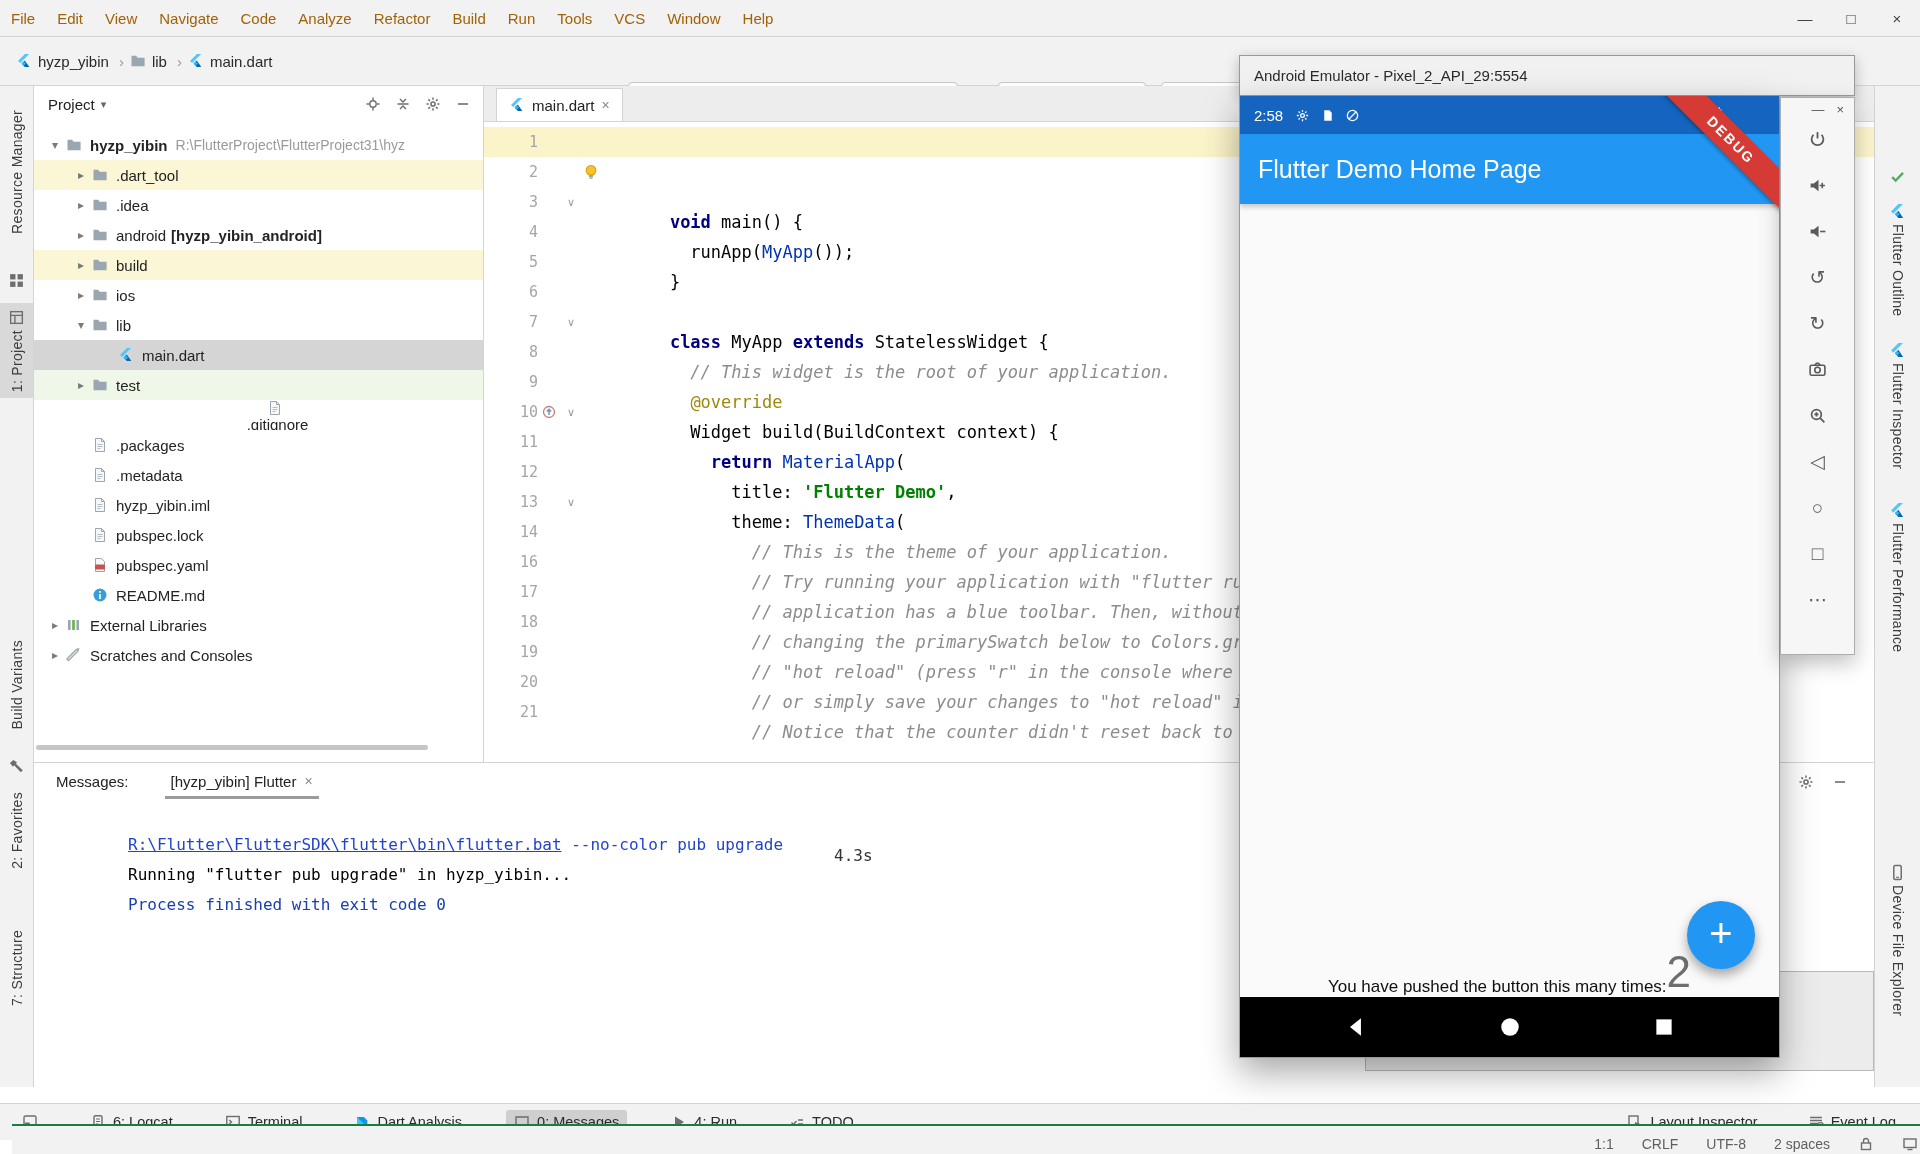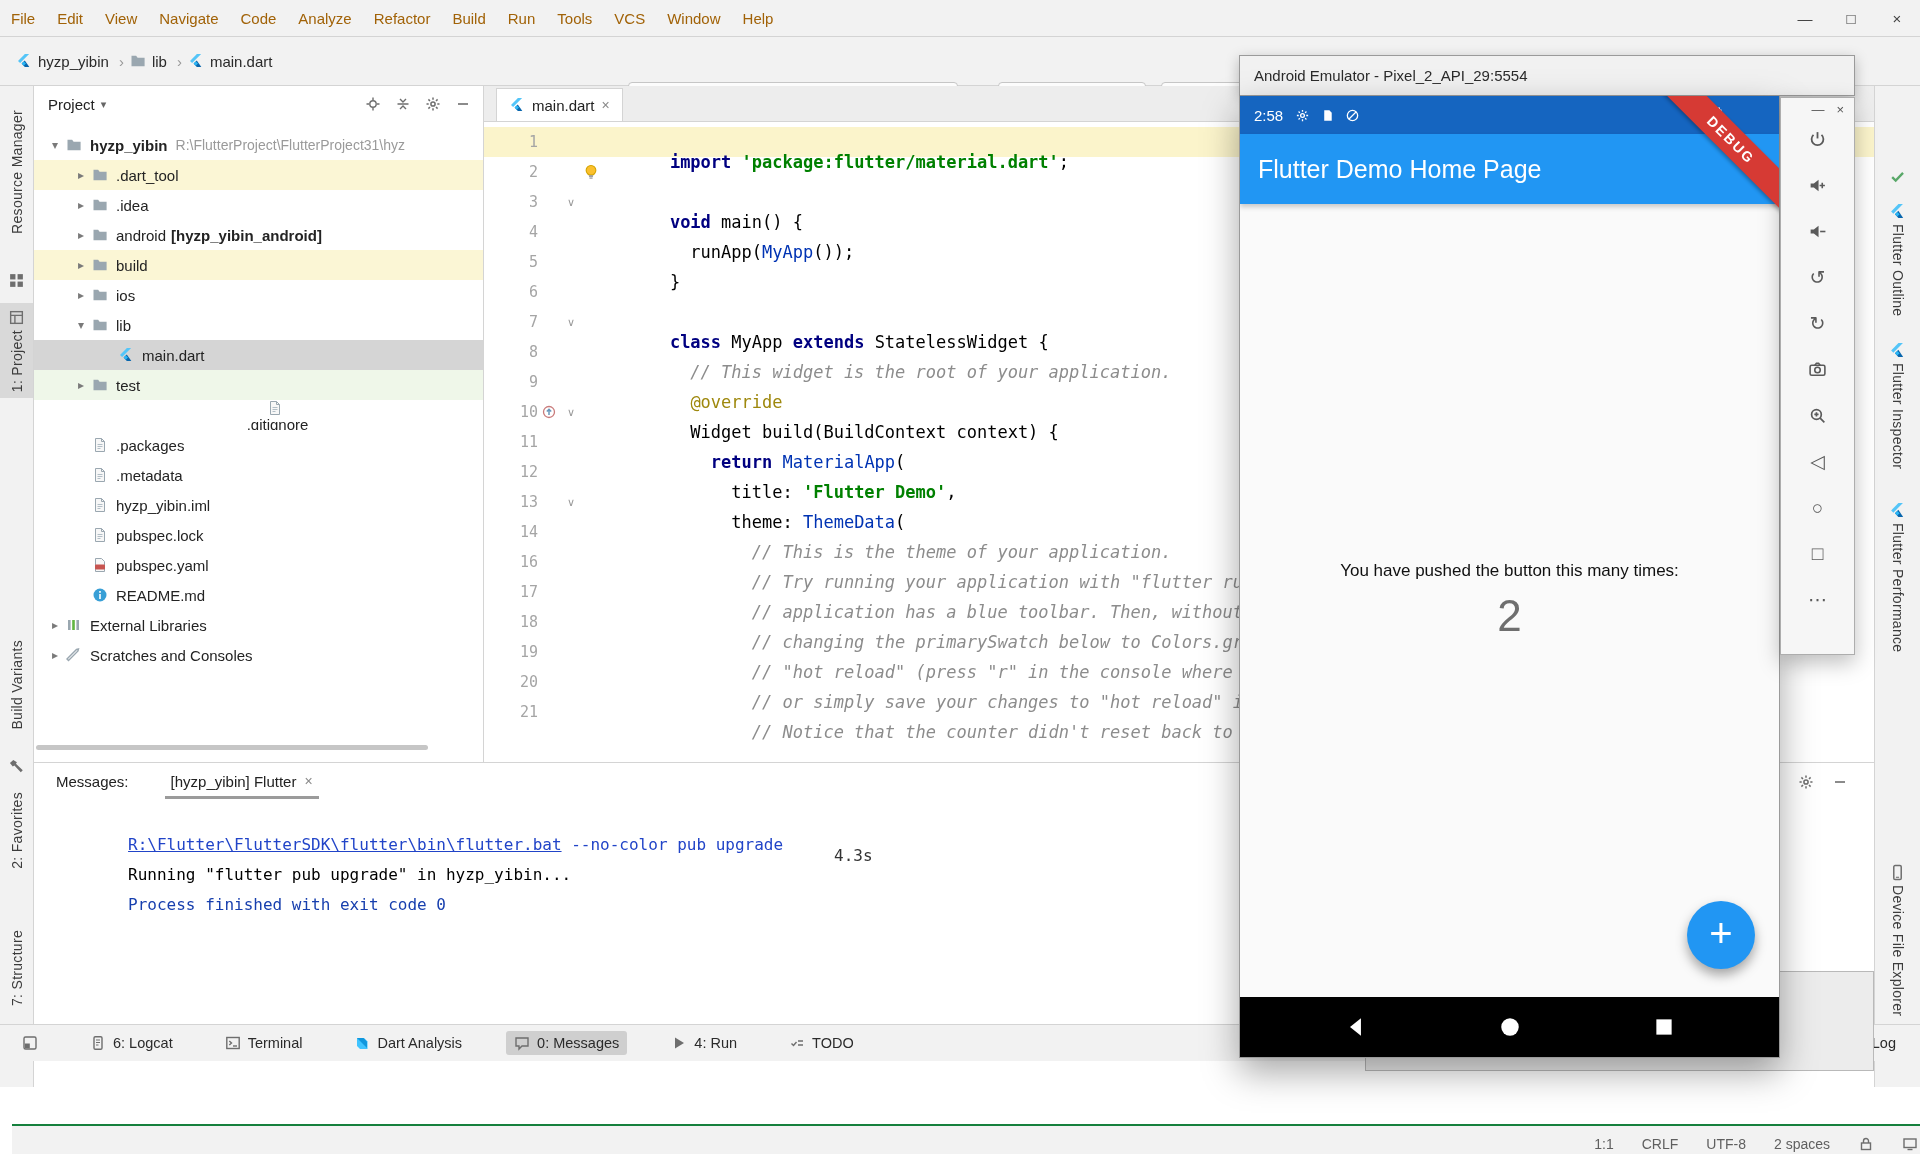--- a/index.html
+++ b/index.html
@@ -557,9 +557,6 @@
         <span class="marker"></span>
         <span class="fold"></span>
         <span class="bulbslot"></span>
-        <span class="ctext">
-          
-        <span class=" kw">import </span><span class=" str">'package:flutter/material.dart'</span><span class=" pl">;</span></span>
       </div>
       <div class="code-line">
         <span class="lnum">2</span>

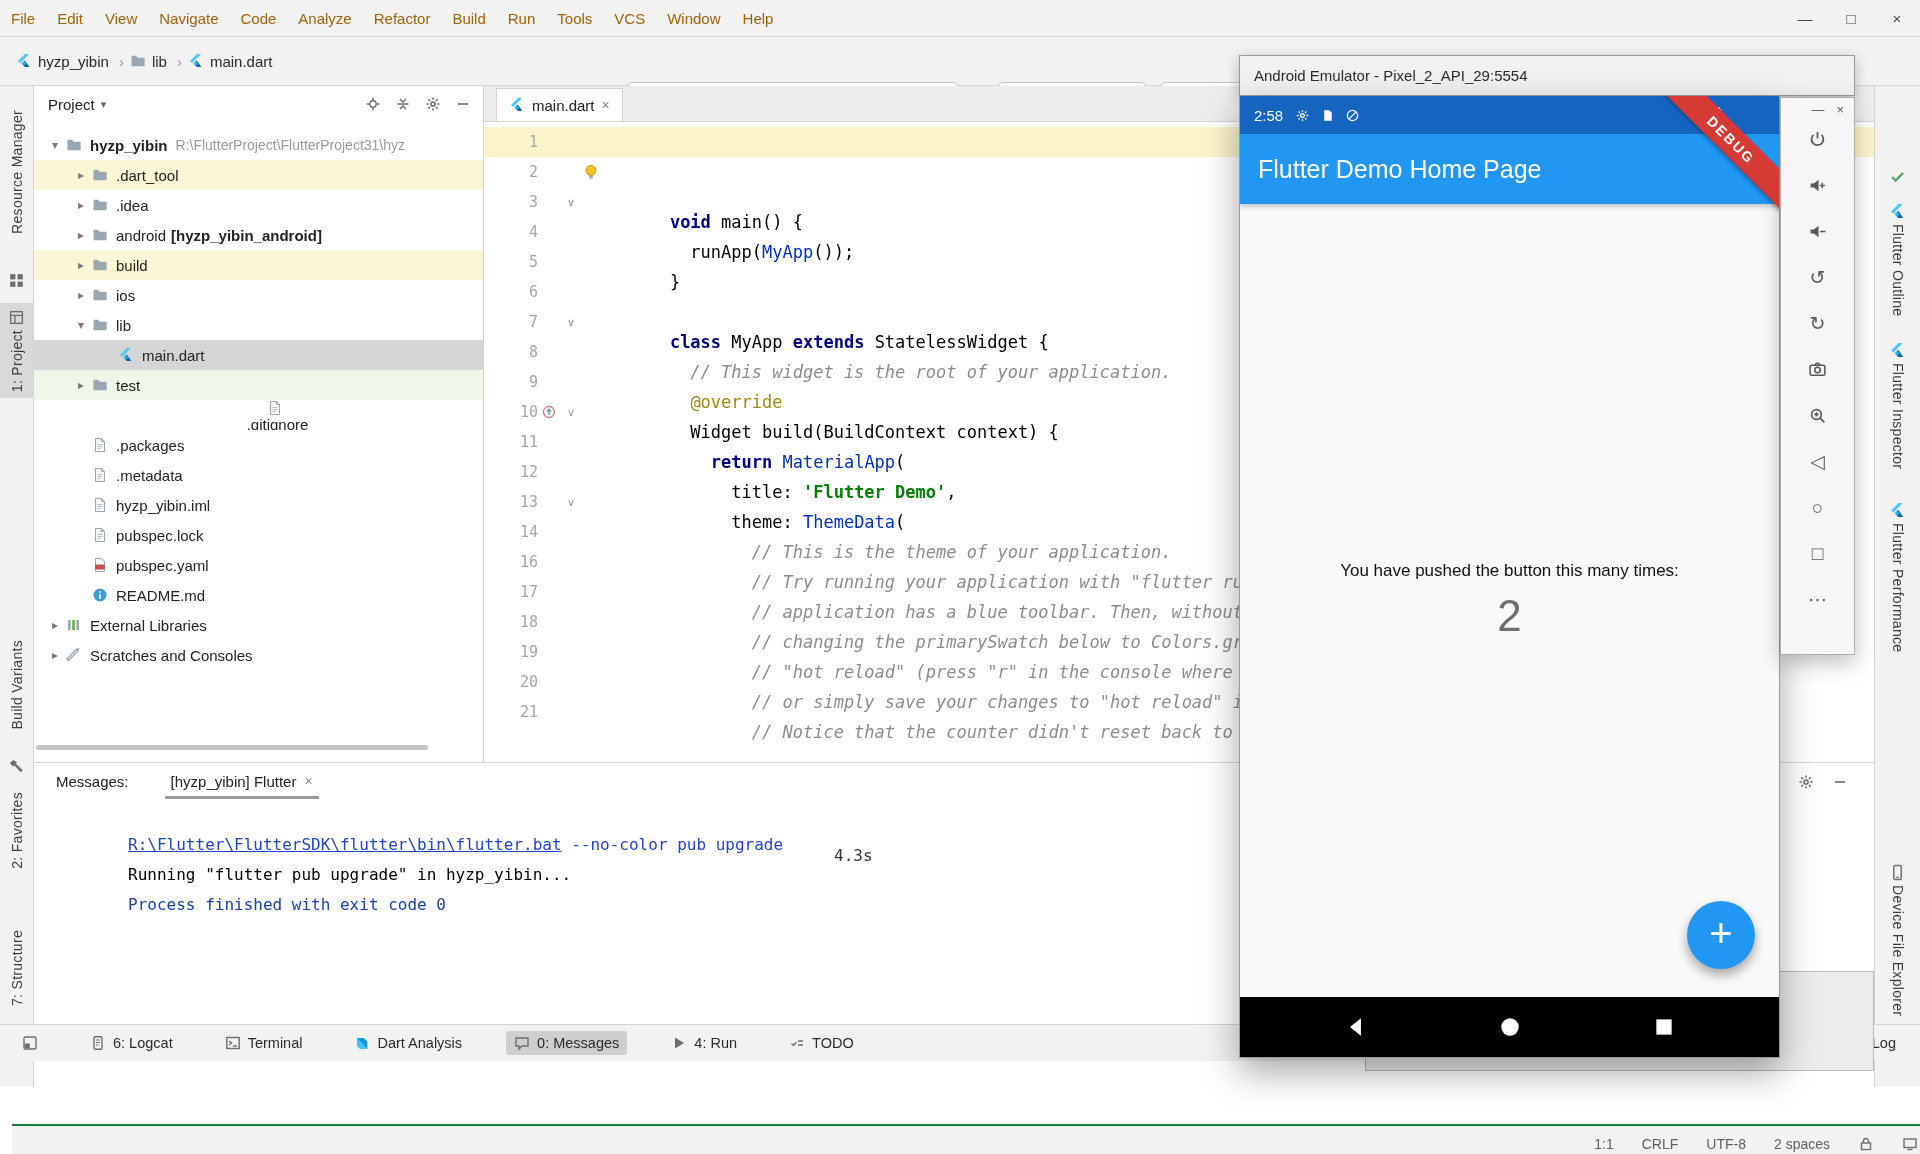--- a/index.html
+++ b/index.html
@@ -125,7 +125,7 @@
   .ph-batt svg{width:10px;height:16px}
   .ph-appbar{height:70px;display:flex;align-items:center;padding-left:18px;box-shadow:0 3px 5px rgba(0,0,0,.2);position:relative;z-index:2}
   .ph-appbar span{color:#fff;font-size:25px}
-  .ph-body{position:absolute;left:0;top:108px;right:0;bottom:60px;display:flex;flex-direction:column;align-items:center;justify-content:center;background:#FAFAFA}
+  .ph-body{position:absolute;left:0;top:108px;right:0;bottom:60px;display:flex;flex-direction:row;align-items:flex-end;justify-content:center;background:#FAFAFA}
   .ph-push{font-size:17px;color:#101010}
   .ph-counter{font-size:44px;color:#6E6E6E;margin-top:10px}
   .ph-fab{position:absolute;right:24px;bottom:88px;width:68px;height:68px;border-radius:50%;display:flex;align-items:center;justify-content:center;box-shadow:0 6px 12px rgba(0,0,0,.35);z-index:3}

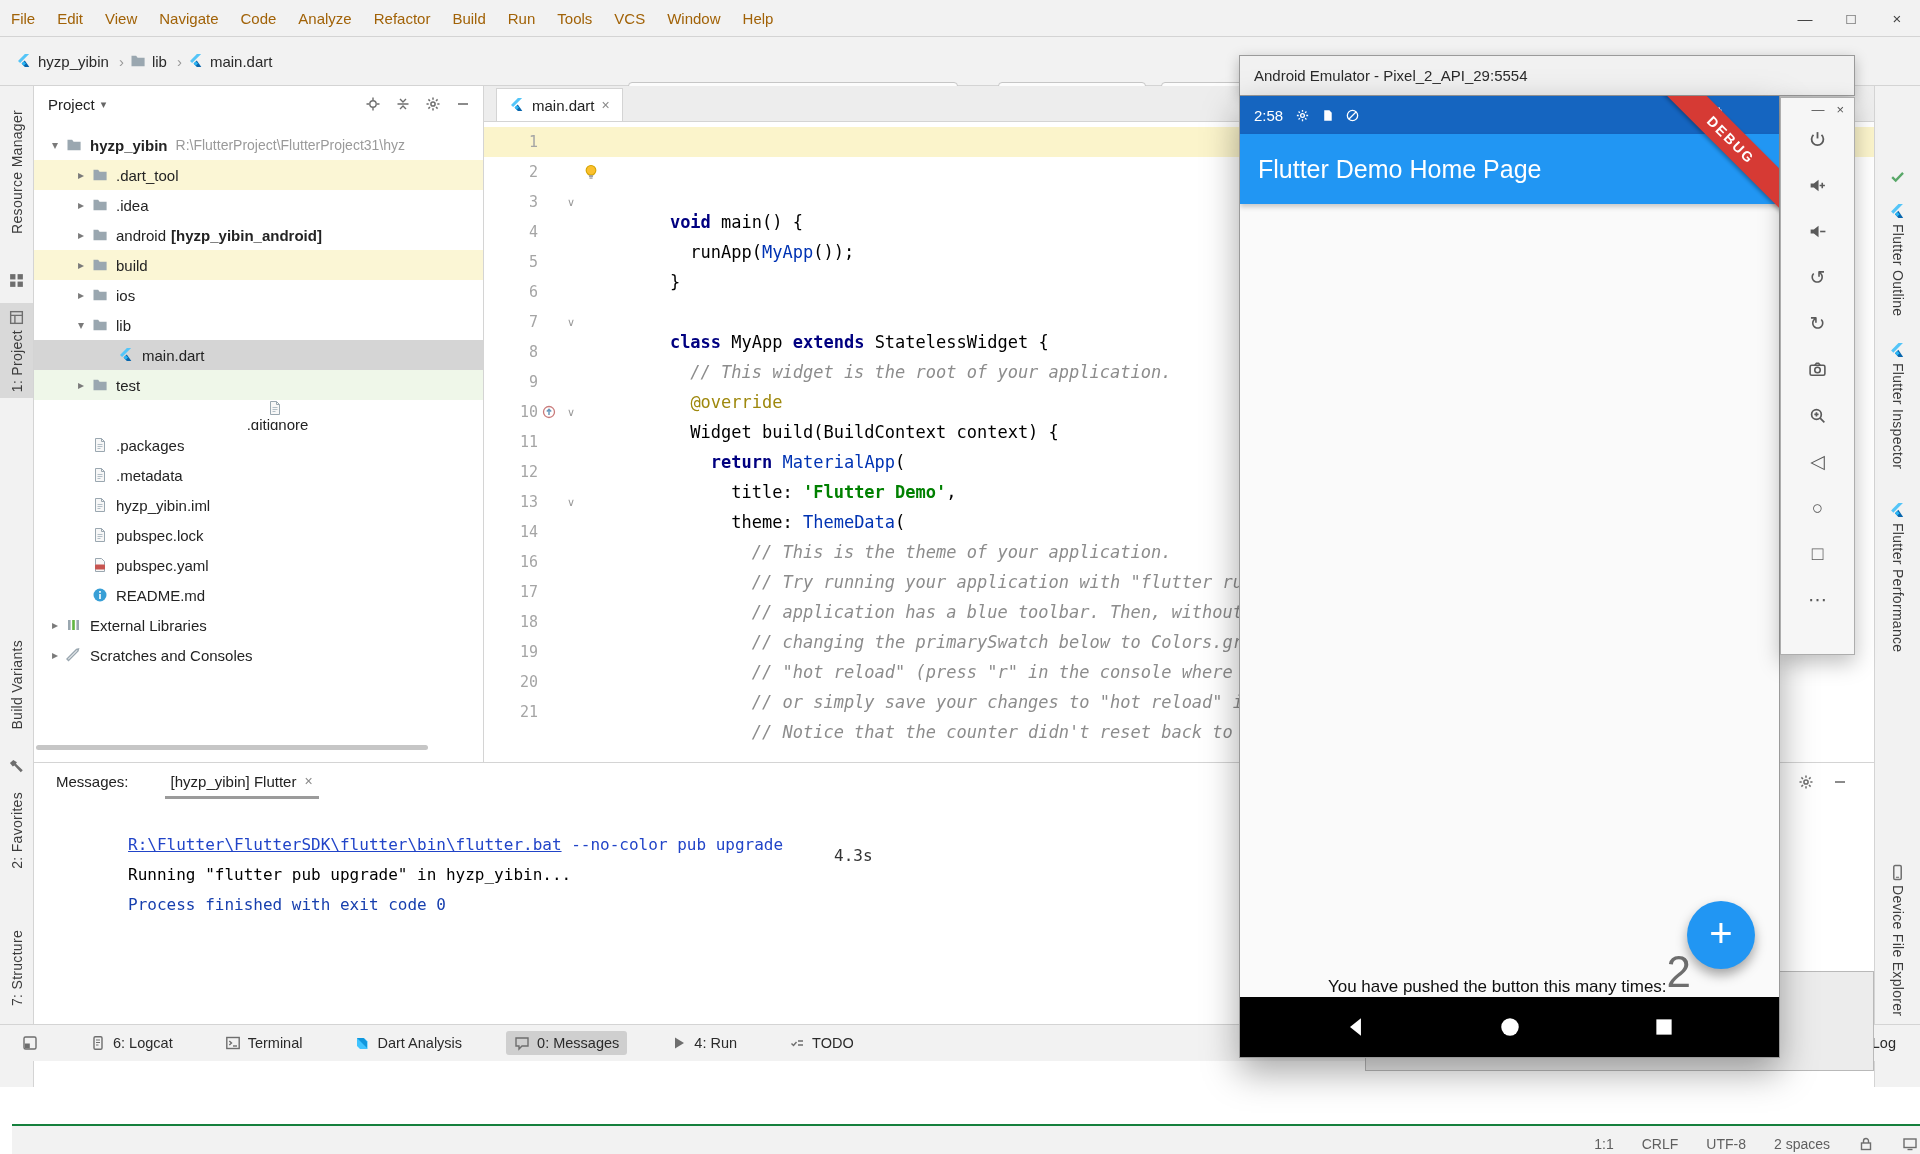--- a/index.html
+++ b/index.html
@@ -98,7 +98,7 @@
   .mright:empty{display:none}
 
   
-  #bottombar{position:absolute;left:0;top:1024px;width:1920px;height:37px;background:#F2F2F2;border-top:1px solid #D4D4D4;display:flex;align-items:center;padding:0 16px 0 14px}
+  #bottombar{position:absolute;left:0;top:1103px;width:1920px;height:37px;background:#F2F2F2;border-top:1px solid #D4D4D4;display:flex;align-items:center;padding:0 16px 0 14px}
   .bb-left,.bb-right{display:flex;align-items:center;gap:36px}
   .bb-right{margin-left:auto;gap:34px}
   .bb-item{display:flex;align-items:center;gap:7px;font-size:14.5px;color:#2b2b2b;padding:4px 8px;border-radius:3px}

